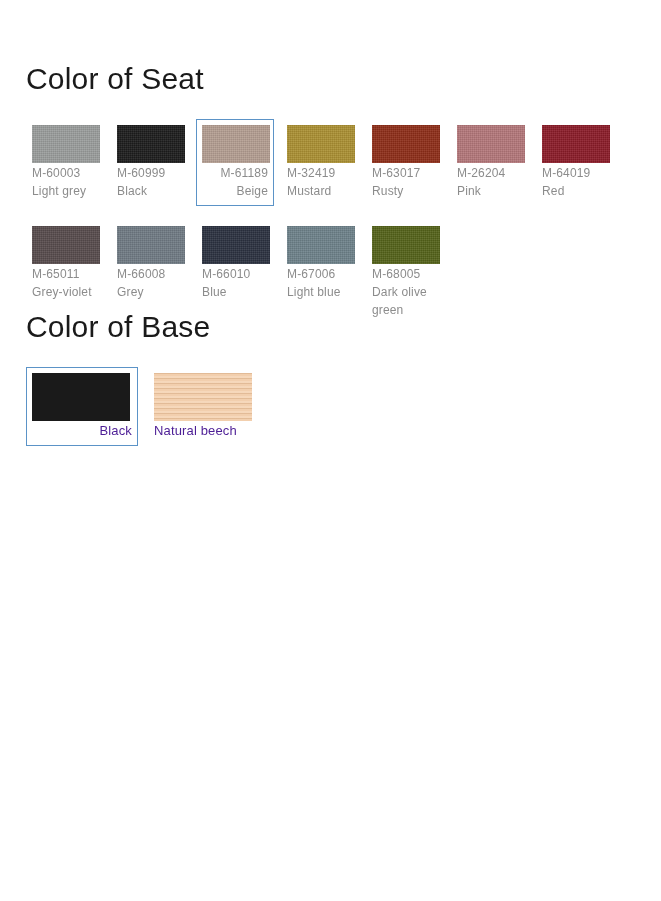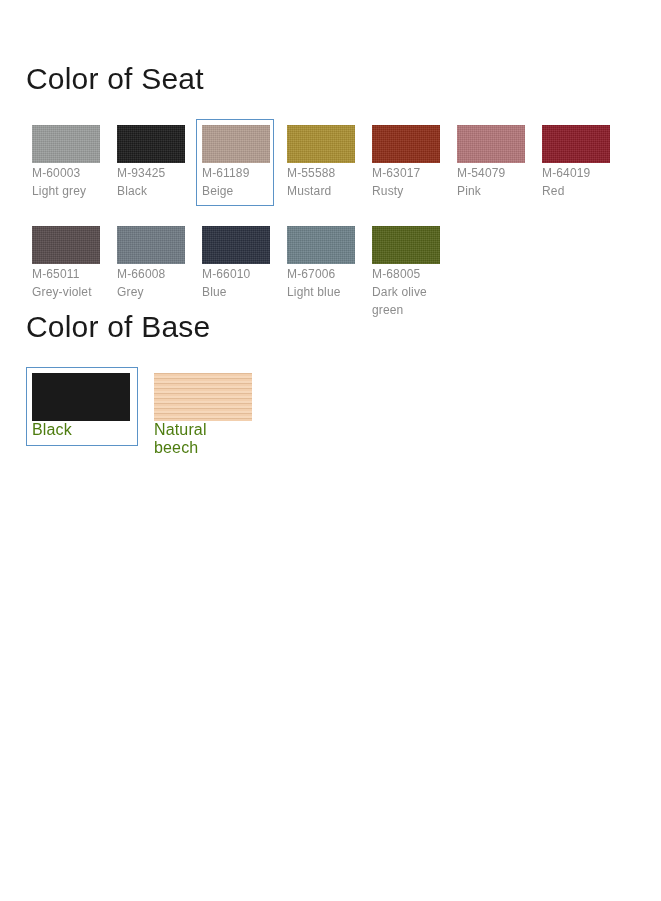--- a/index.html
+++ b/index.html
@@ -111,7 +111,7 @@
     <h2 class="section-title">Color of Seat</h2>
     <div class="swatch-grid" id="seat-grid">
         <div class="option"><span class="chip fabric" style="background: rgb(154, 157, 156);"></span><span class="chip-label">M-60003 Light grey</span></div>
-        <div class="option"><span class="chip fabric" style="background: rgb(28, 28, 28);"></span><span class="chip-label">M-93425 Black</span></div>
+        <div class="option"><span class="chip fabric" style="background: rgb(28, 28, 28);"></span><span class="chip-label">M-60999 Black</span></div>
         <div class="option selected"><span class="chip fabric" style="background: rgb(180, 158, 146);"></span><span class="chip-label">M-61189 Beige</span></div>
         <div class="option"><span class="chip fabric" style="background: rgb(171, 144, 50);"></span><span class="chip-label">M-55588 Mustard</span></div>
         <div class="option"><span class="chip fabric" style="background: rgb(142, 45, 24);"></span><span class="chip-label">M-63017 Rusty</span></div>

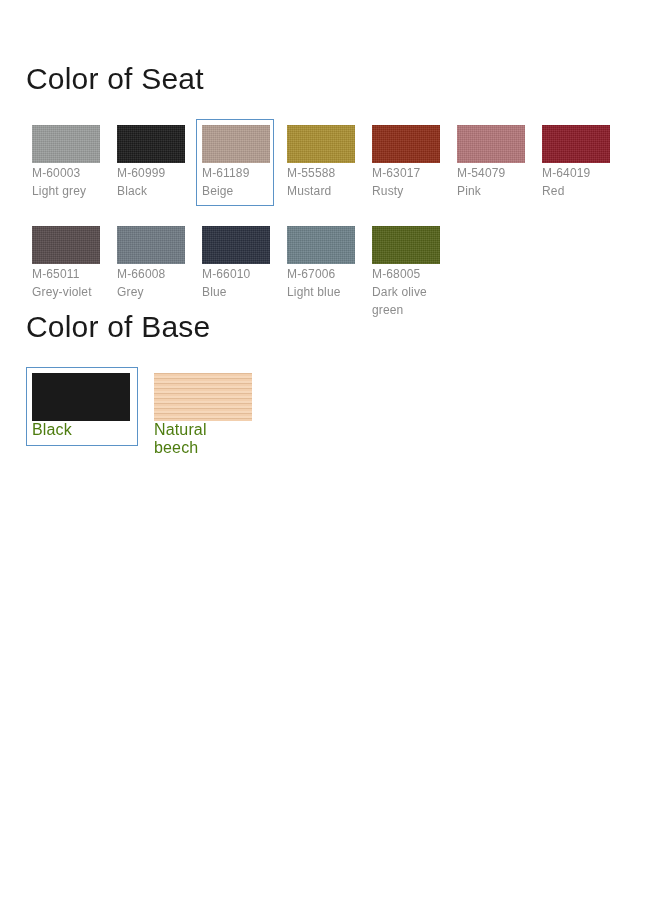--- a/index.html
+++ b/index.html
@@ -54,6 +54,7 @@
   }
   .option.selected {
     border: 1px solid #5b93c7;
+    text-align: right;
   }
   .chip {
     width: 68px;

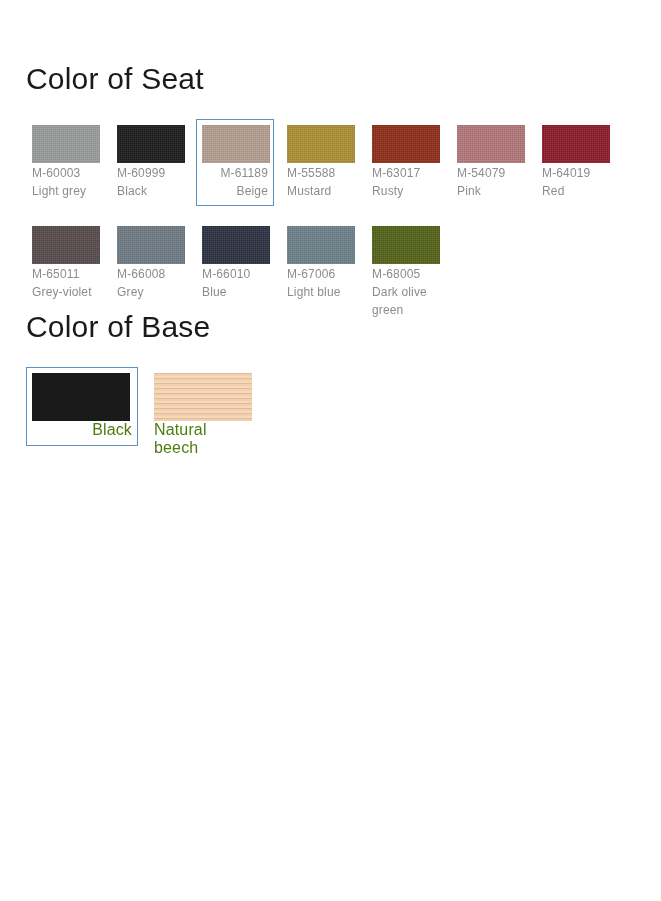--- a/index.html
+++ b/index.html
@@ -114,7 +114,7 @@
         <div class="option"><span class="chip fabric" style="background: rgb(154, 157, 156);"></span><span class="chip-label">M-60003 Light grey</span></div>
         <div class="option"><span class="chip fabric" style="background: rgb(28, 28, 28);"></span><span class="chip-label">M-60999 Black</span></div>
         <div class="option selected"><span class="chip fabric" style="background: rgb(180, 158, 146);"></span><span class="chip-label">M-61189 Beige</span></div>
-        <div class="option"><span class="chip fabric" style="background: rgb(171, 144, 50);"></span><span class="chip-label">M-55588 Mustard</span></div>
+        <div class="option"><span class="chip fabric" style="background: rgb(171, 144, 50);"></span><span class="chip-label">M-32419 Mustard</span></div>
         <div class="option"><span class="chip fabric" style="background: rgb(142, 45, 24);"></span><span class="chip-label">M-63017 Rusty</span></div>
         <div class="option"><span class="chip fabric" style="background: rgb(180, 119, 122);"></span><span class="chip-label">M-54079 Pink</span></div>
         <div class="option"><span class="chip fabric" style="background: rgb(139, 27, 40);"></span><span class="chip-label">M-64019 Red</span></div>

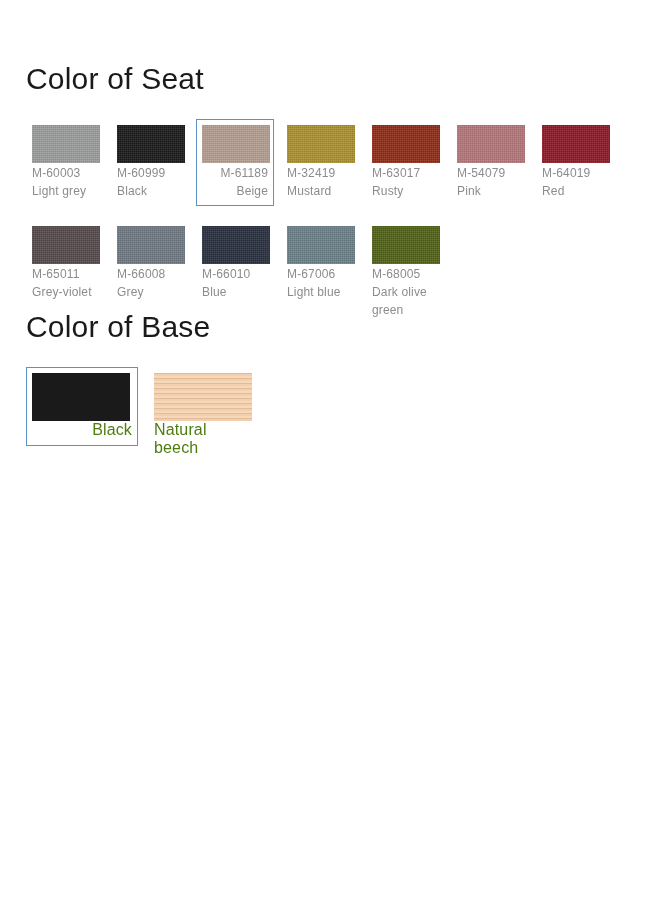--- a/index.html
+++ b/index.html
@@ -116,7 +116,7 @@
         <div class="option selected"><span class="chip fabric" style="background: rgb(180, 158, 146);"></span><span class="chip-label">M-61189 Beige</span></div>
         <div class="option"><span class="chip fabric" style="background: rgb(171, 144, 50);"></span><span class="chip-label">M-32419 Mustard</span></div>
         <div class="option"><span class="chip fabric" style="background: rgb(142, 45, 24);"></span><span class="chip-label">M-63017 Rusty</span></div>
-        <div class="option"><span class="chip fabric" style="background: rgb(180, 119, 122);"></span><span class="chip-label">M-54079 Pink</span></div>
+        <div class="option"><span class="chip fabric" style="background: rgb(180, 119, 122);"></span><span class="chip-label">M-26204 Pink</span></div>
         <div class="option"><span class="chip fabric" style="background: rgb(139, 27, 40);"></span><span class="chip-label">M-64019 Red</span></div>
         <div class="option"><span class="chip fabric" style="background: rgb(87, 75, 76);"></span><span class="chip-label">M-65011 Grey-violet</span></div>
         <div class="option"><span class="chip fabric" style="background: rgb(112, 122, 132);"></span><span class="chip-label">M-66008 Grey</span></div>

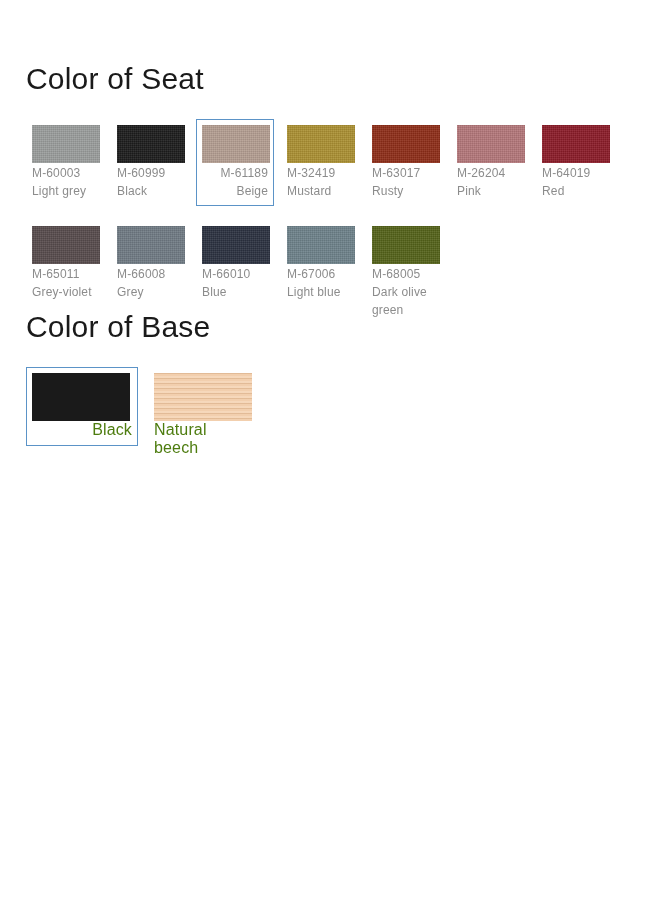--- a/index.html
+++ b/index.html
@@ -101,7 +101,7 @@
   
   #base-grid .option { width: 112px; margin-right: 10px; }
   #base-grid .chip { width: 98px; height: 48px; }
-  #base-grid .chip-label { font-size: 16px; line-height: 15px; color: #4d7c0f; }
+  #base-grid .chip-label { font-size: 13px; line-height: 15px; color: #4c1d95; }
 </style>
 </head>
 <body>

